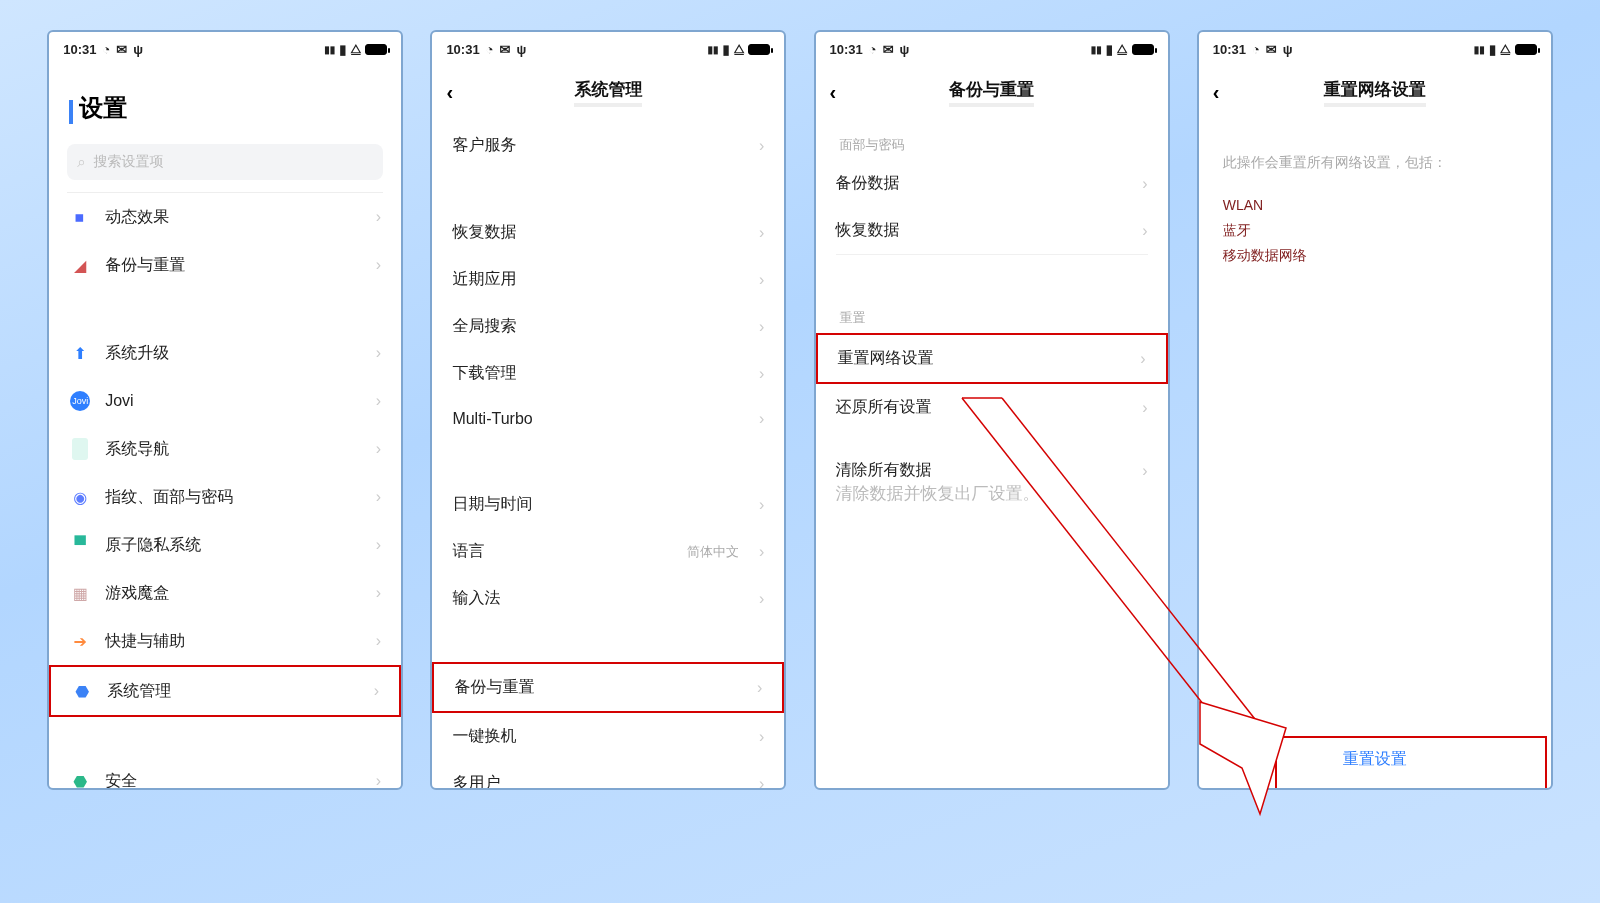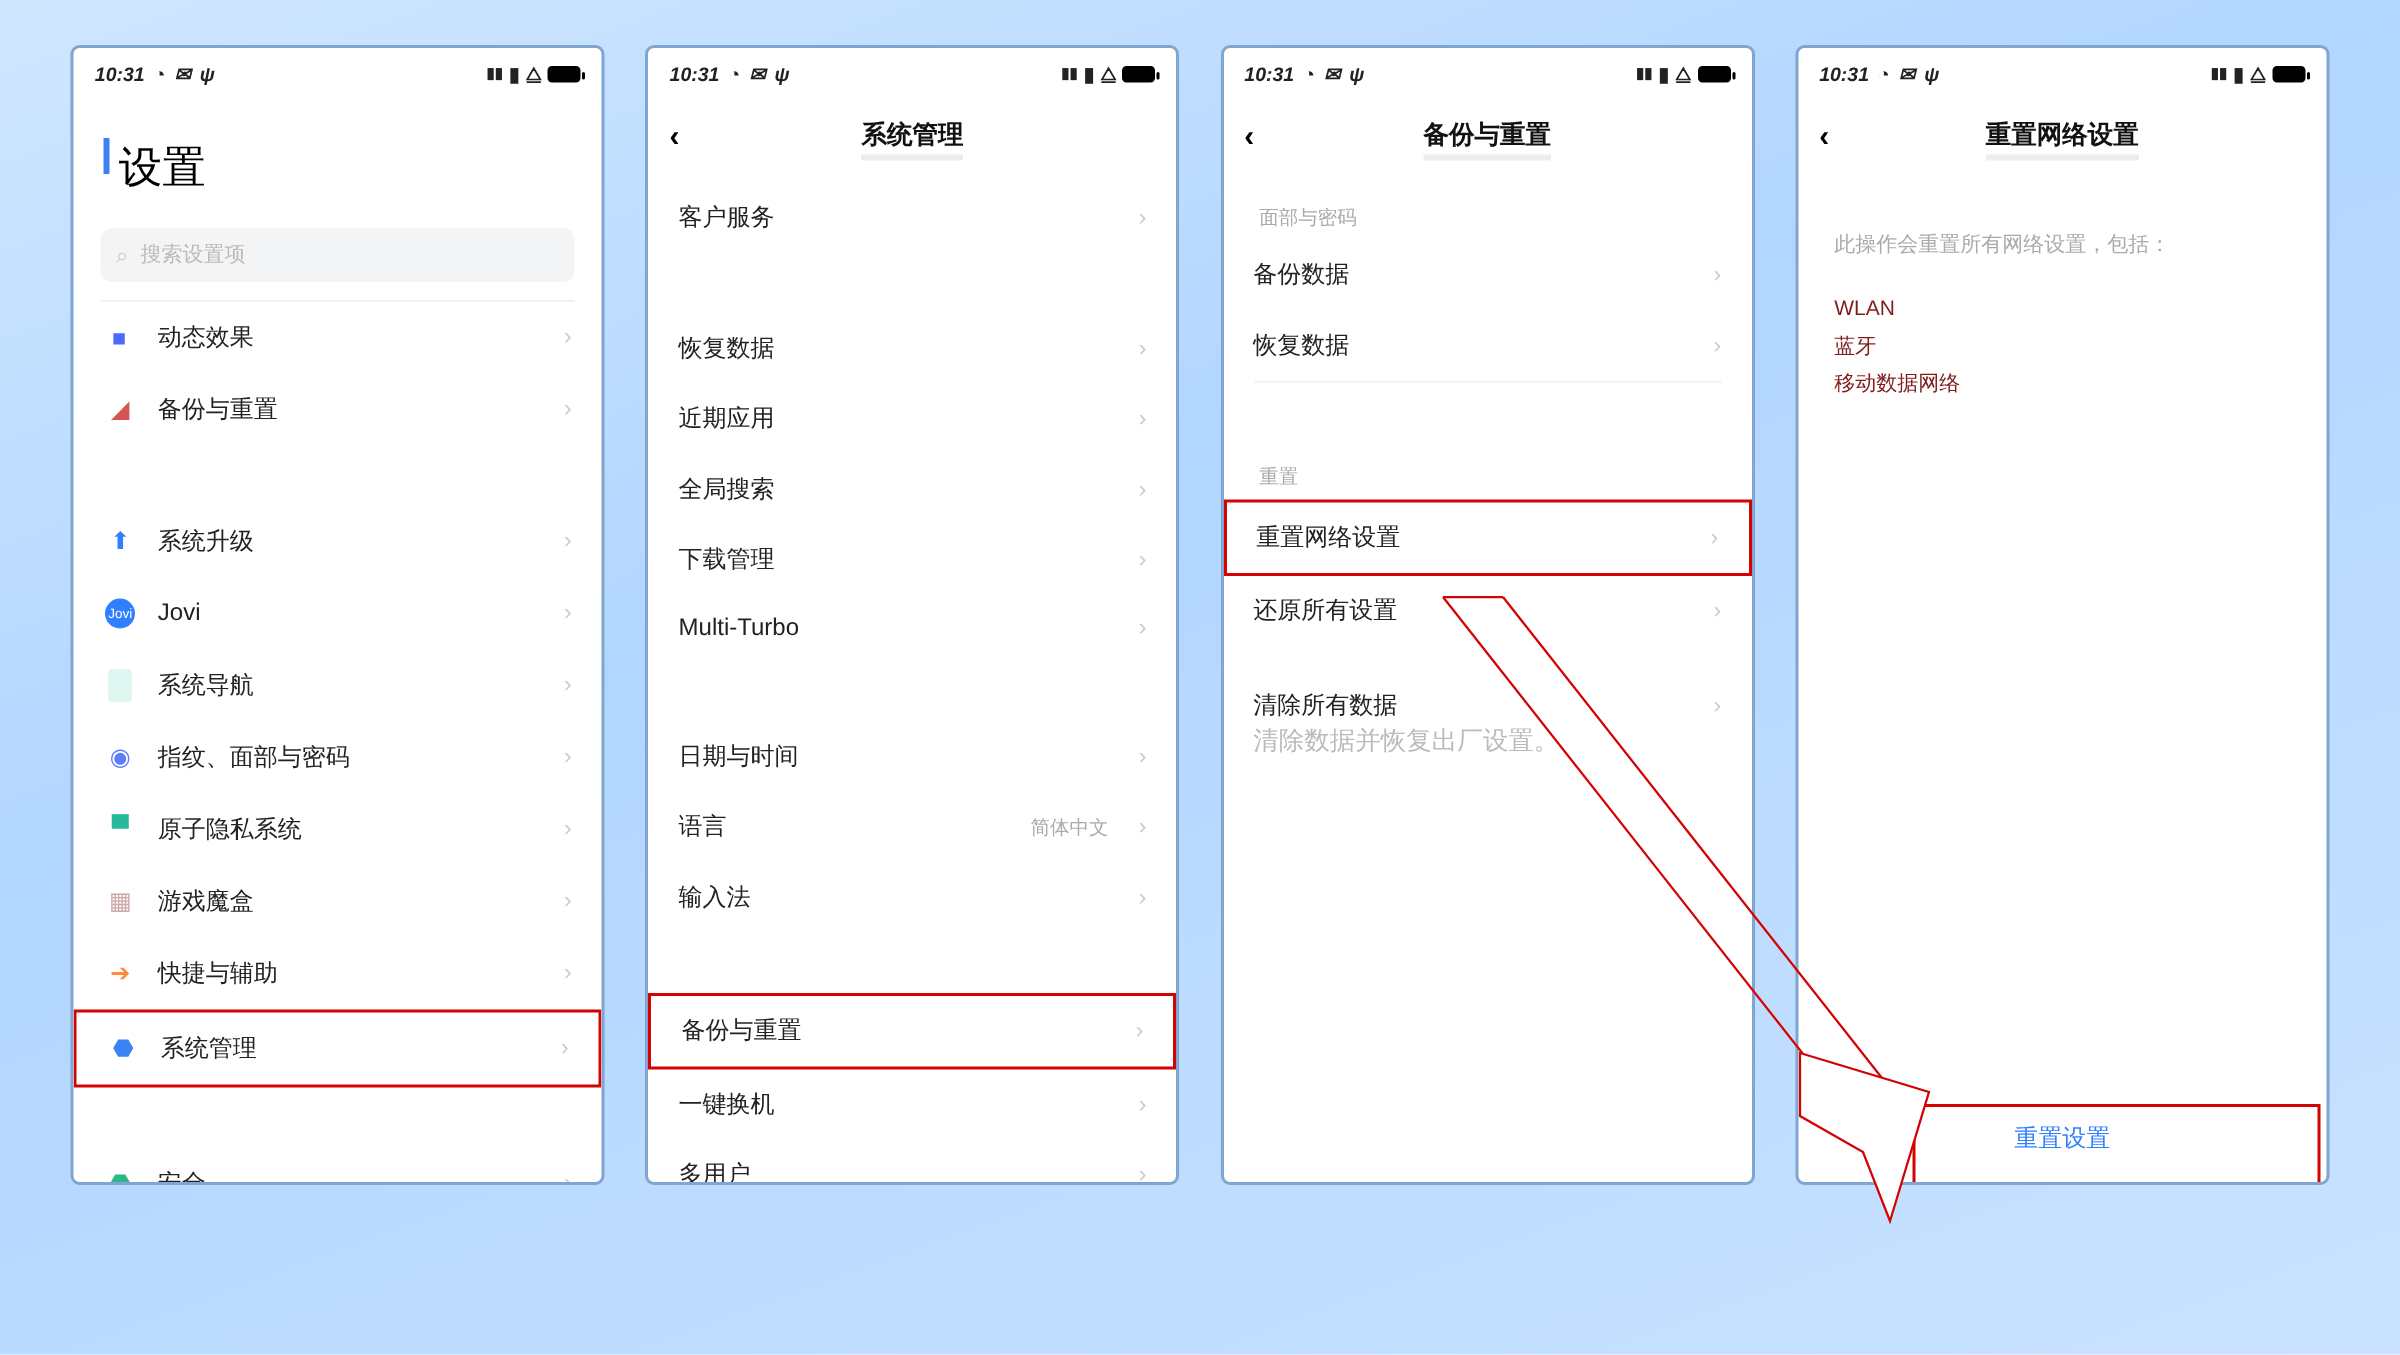--- a/index.html
+++ b/index.html
@@ -35,7 +35,7 @@
     font-weight: 600;
     color: #222;
   }
-  .statusbar .sleft { display:flex; align-items:flex-start; gap:6px;font-style:italic; }
+  .statusbar .sleft { display:flex; align-items:flex-start; gap:6px; }
   .statusbar .sright { display:flex; align-items:center; gap:4px; }
   .ic { display:inline-block; }
   .ic-sig { font-size:10px; }

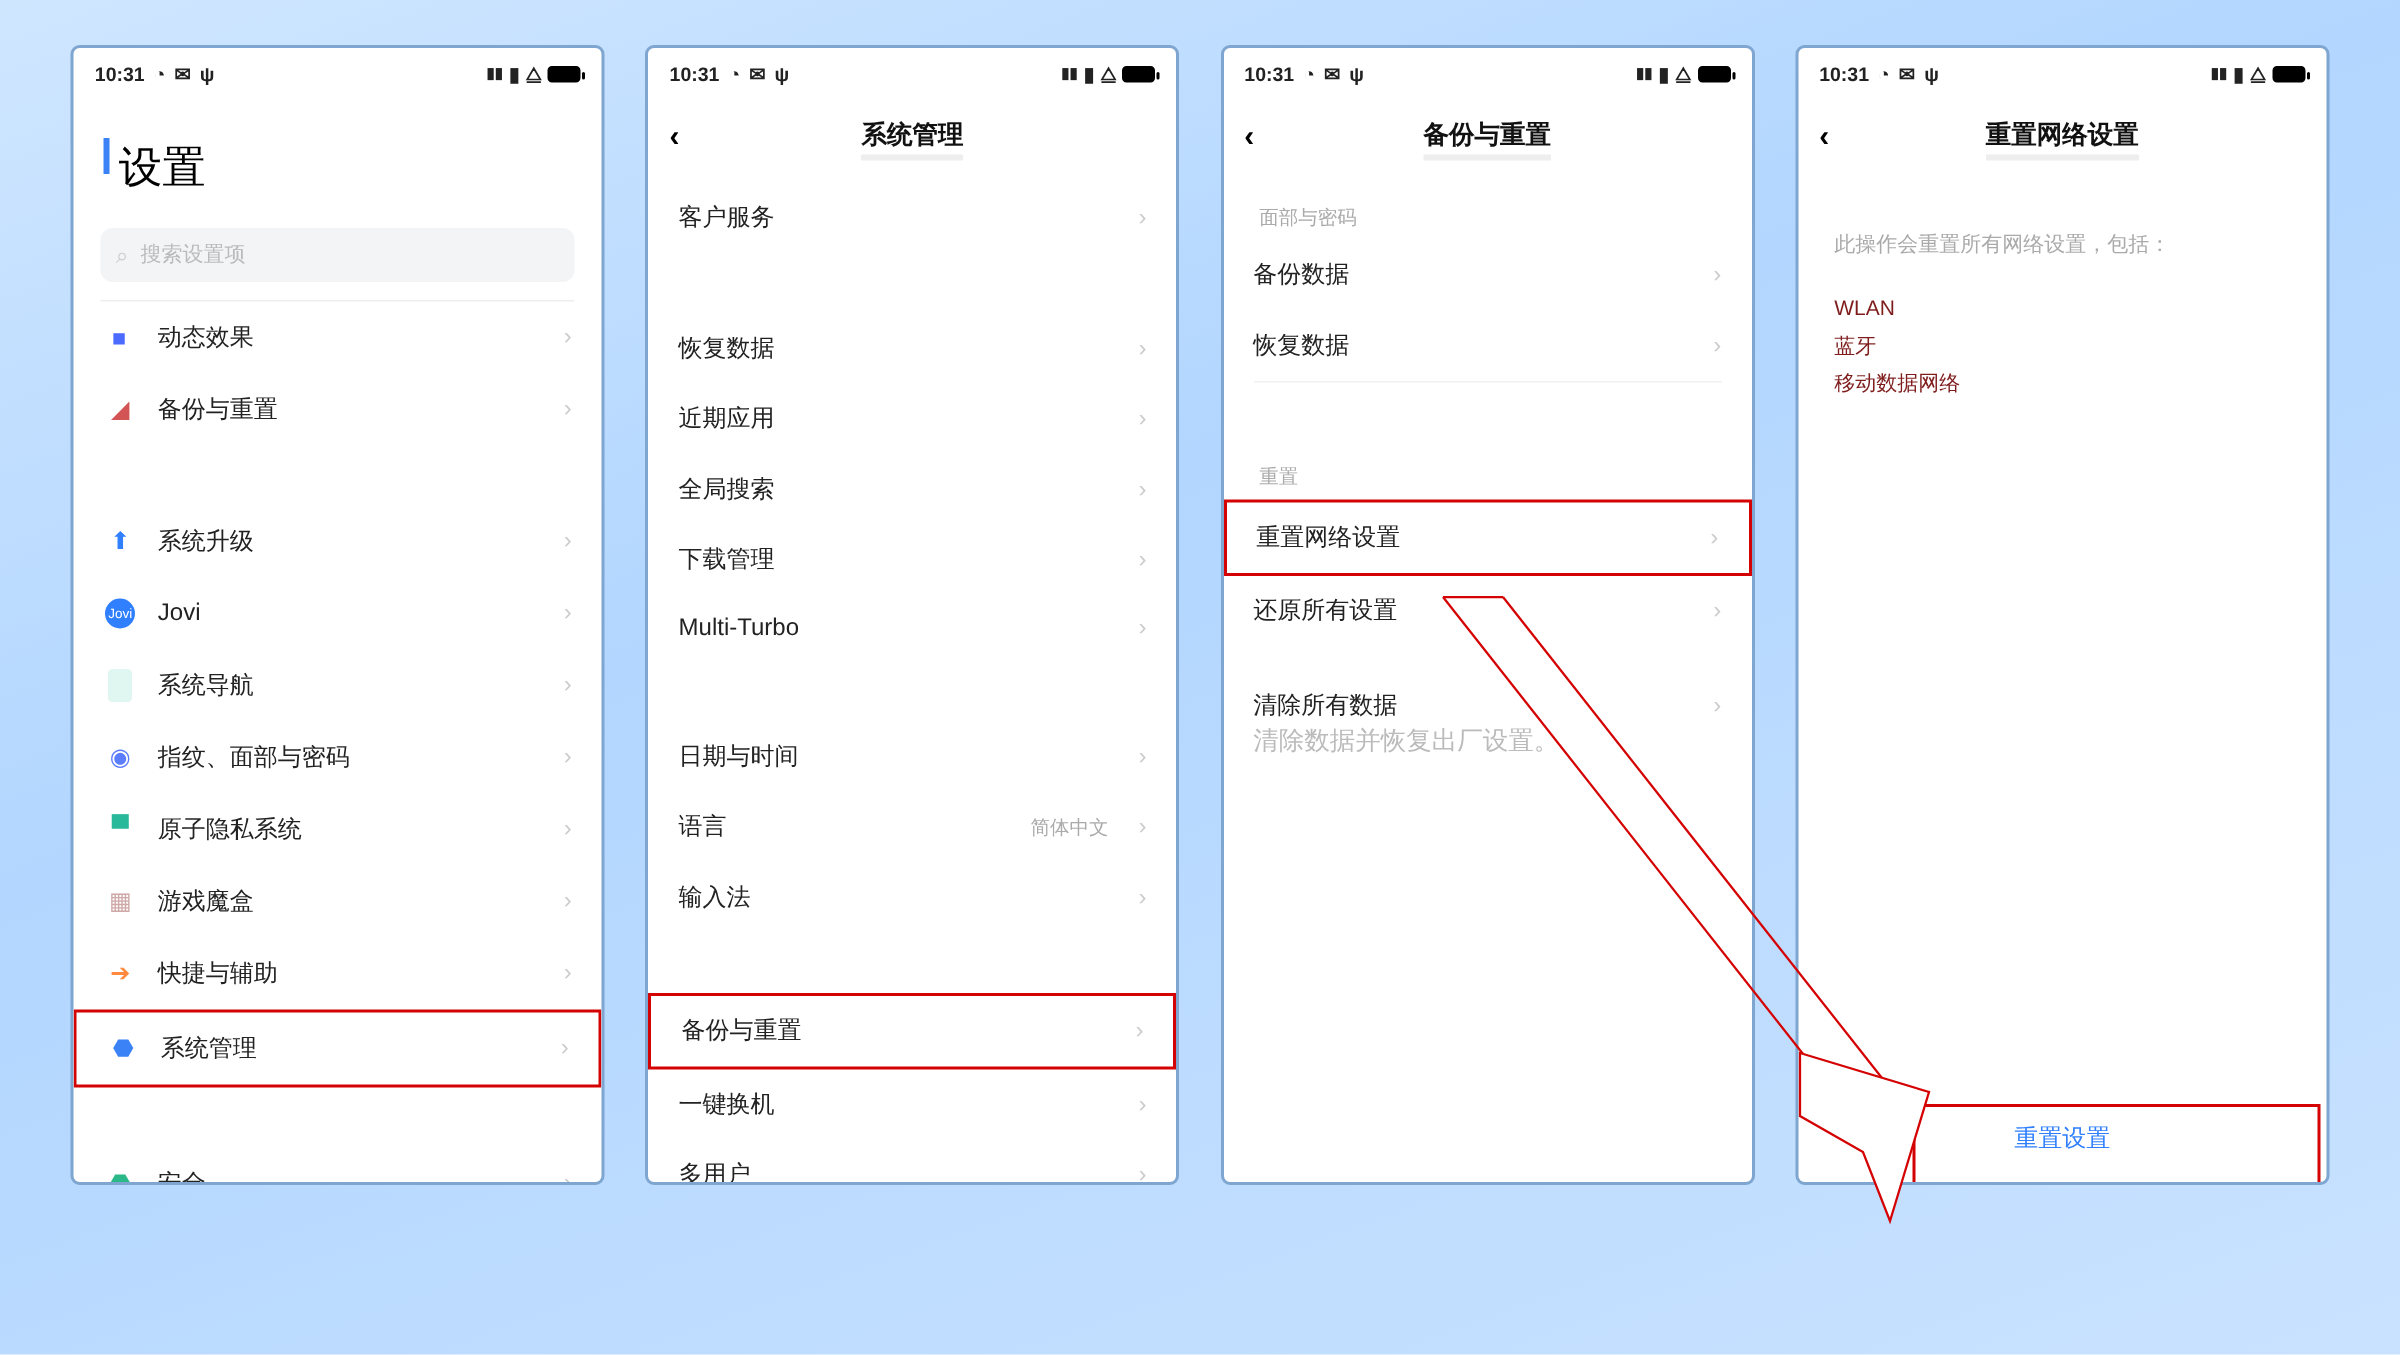--- a/index.html
+++ b/index.html
@@ -63,8 +63,8 @@
     border-bottom: 4px solid #eee; padding-bottom:2px;
   }
   .bigtitle {
-    font-size:29px; font-weight:400; padding: 30px 20px 10px 20px;
-    display:flex; align-items:flex-start;
+    font-size:24px; font-weight:700; padding: 30px 20px 10px 20px;
+    display:flex; align-items:flex-end;
   }
   .bigtitle .bar { display:inline-block; width:4px; height:24px; background:#3b82f6; margin-right:6px; }
 

